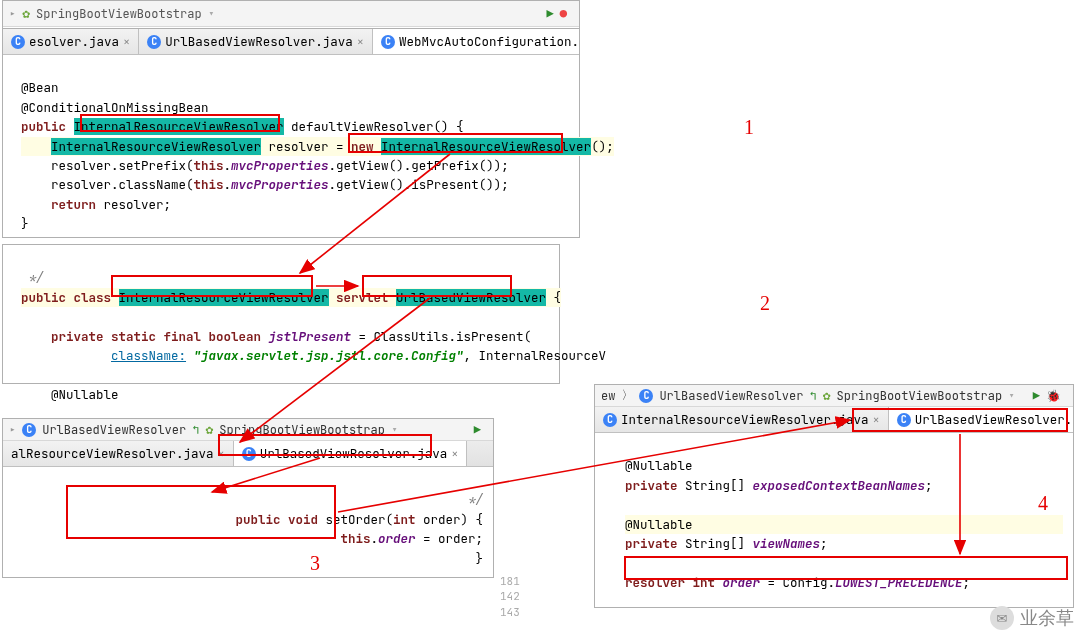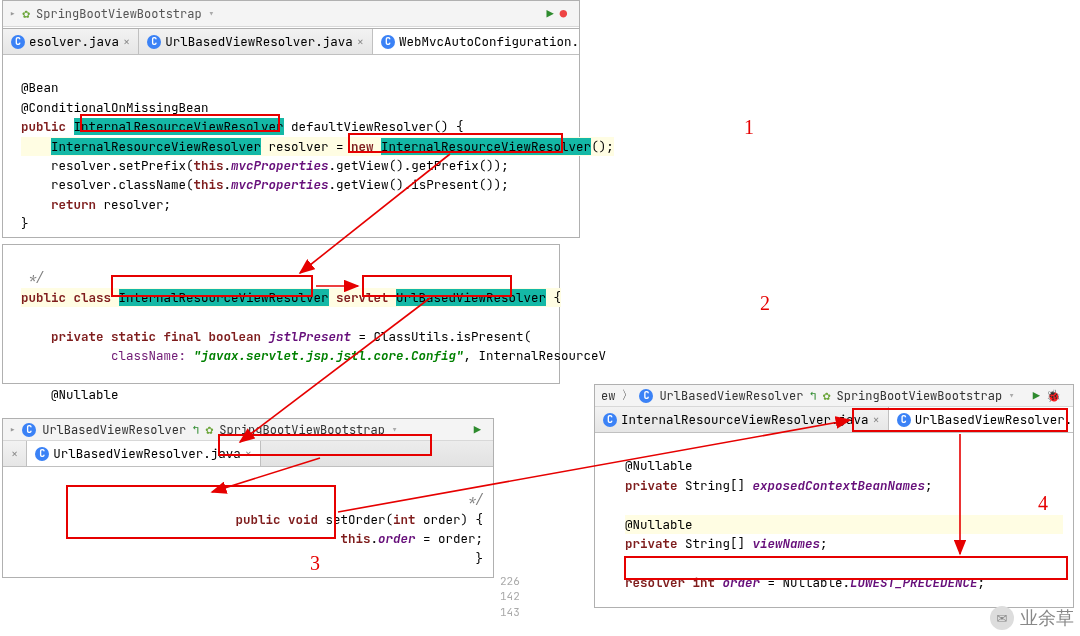--- a/index.html
+++ b/index.html
@@ -19,7 +19,7 @@
   .field { color:#660e7a; font-weight:bold; font-style:italic;}
   .str { color:#008000; font-weight:bold; font-style:italic;}
   .cmt { color:#808080; font-style:italic;}
-  .param-label { color:#701a75;}
+  .param-label { color:#0369a1;text-decoration:underline;}
   .static-field { color:#660e7a; font-style:italic; font-weight:bold;}
   .hl { background:#14b8a6; }
   .line-hl { background:#fffde3; display:inline-block; min-width:100%; }

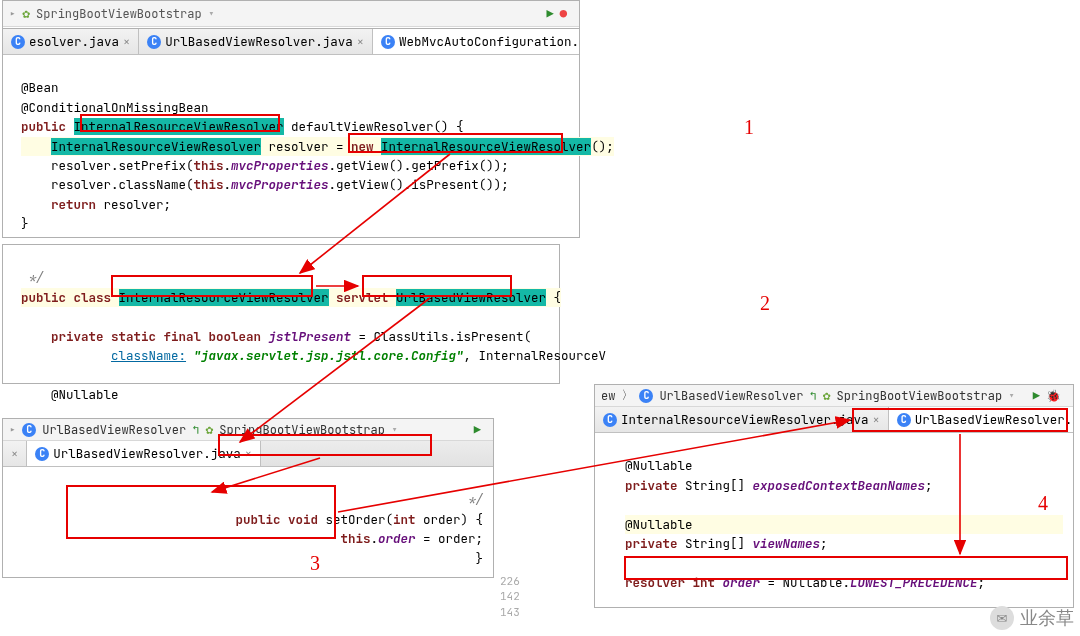--- a/index.html
+++ b/index.html
@@ -102,6 +102,7 @@
   </div>
   <div class="tabbar">
     <div class="tab">
+      <span>alResourceViewResolver.java</span>
       <span class="close">×</span>
     </div>
     <div class="tab active">

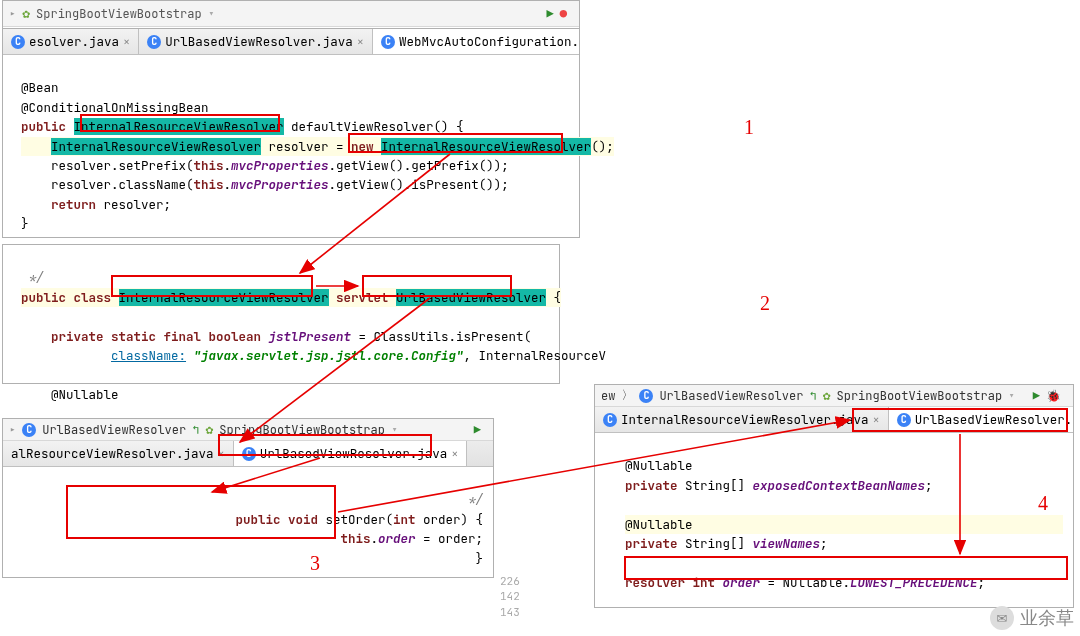--- a/index.html
+++ b/index.html
@@ -156,7 +156,7 @@
 </div>
 
 <div class="linenums" style="left:500px; bottom:auto; top:574px; right:auto;">
-  <div>226</div>
+  <div>181</div>
     <div>142</div>
     <div>143</div>
 </div>

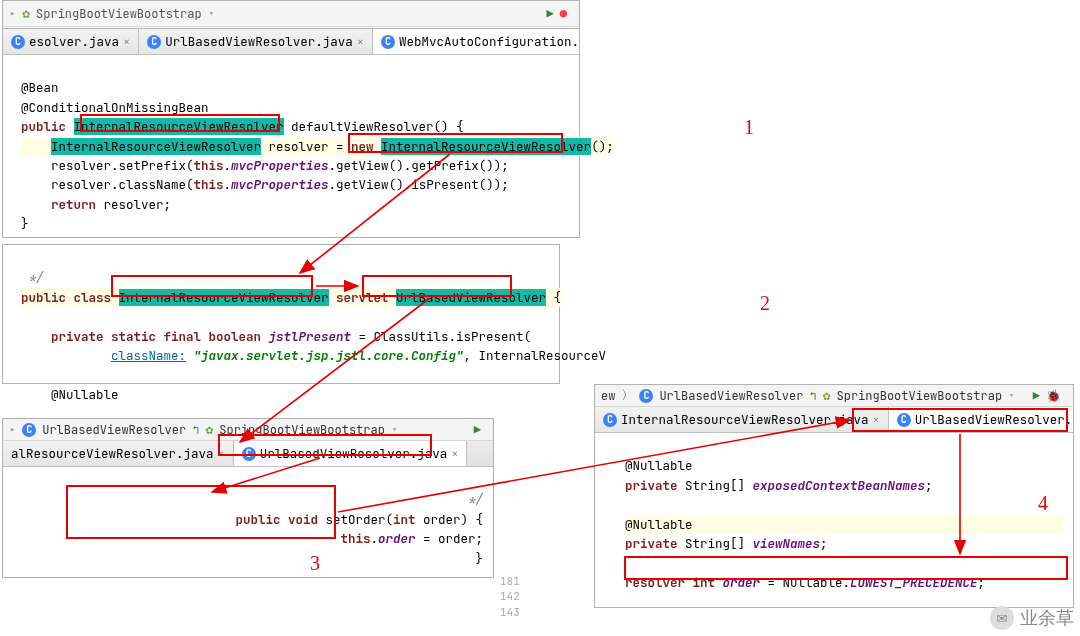--- a/index.html
+++ b/index.html
@@ -152,7 +152,7 @@
 <span class="line-hl"><span class="ann">@Nullable</span></span>
 <span class="kw">private</span> String[] <span class="field">viewNames</span>;
 
-<span class="kw">resolver int</span> <span class="field">order</span> = <span>Nullable</span>.<span class="static-field">LOWEST_PRECEDENCE</span>;</div>
+<span class="kw">resolver int</span> <span class="field">order</span> = <span>Config</span>.<span class="static-field">LOWEST_PRECEDENCE</span>;</div>
 </div>
 
 <div class="linenums" style="left:500px; bottom:auto; top:574px; right:auto;">

